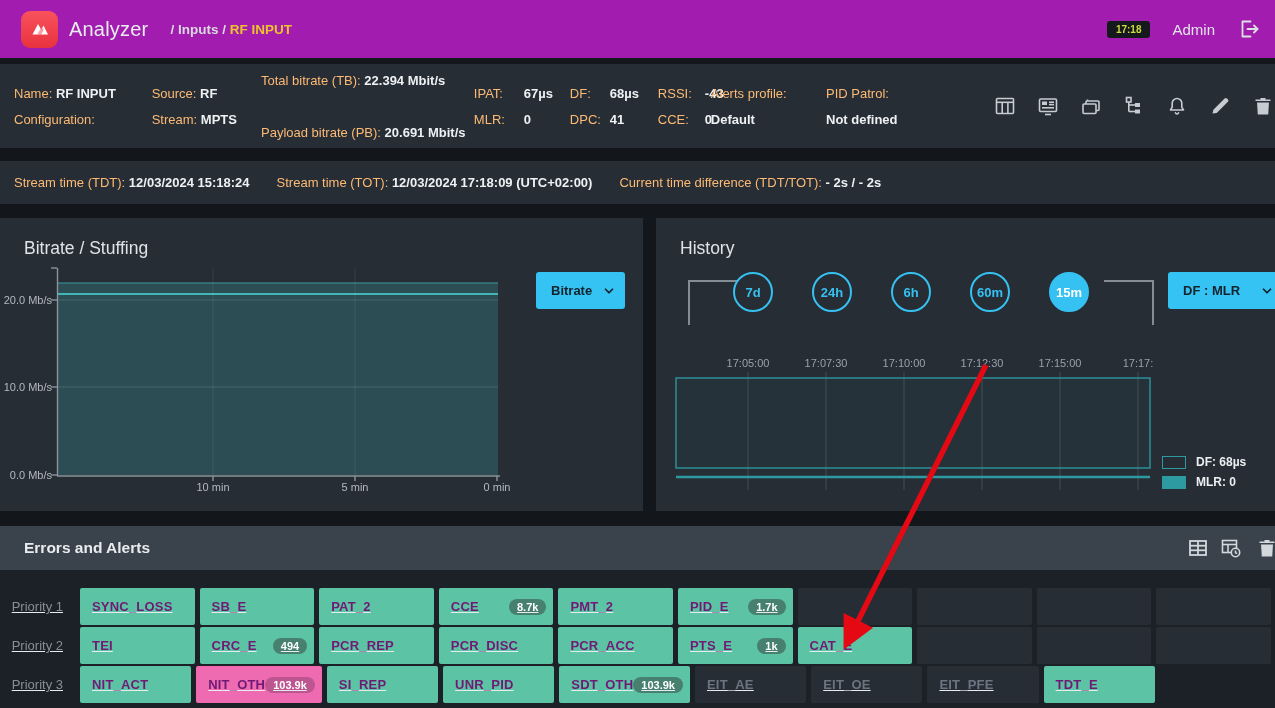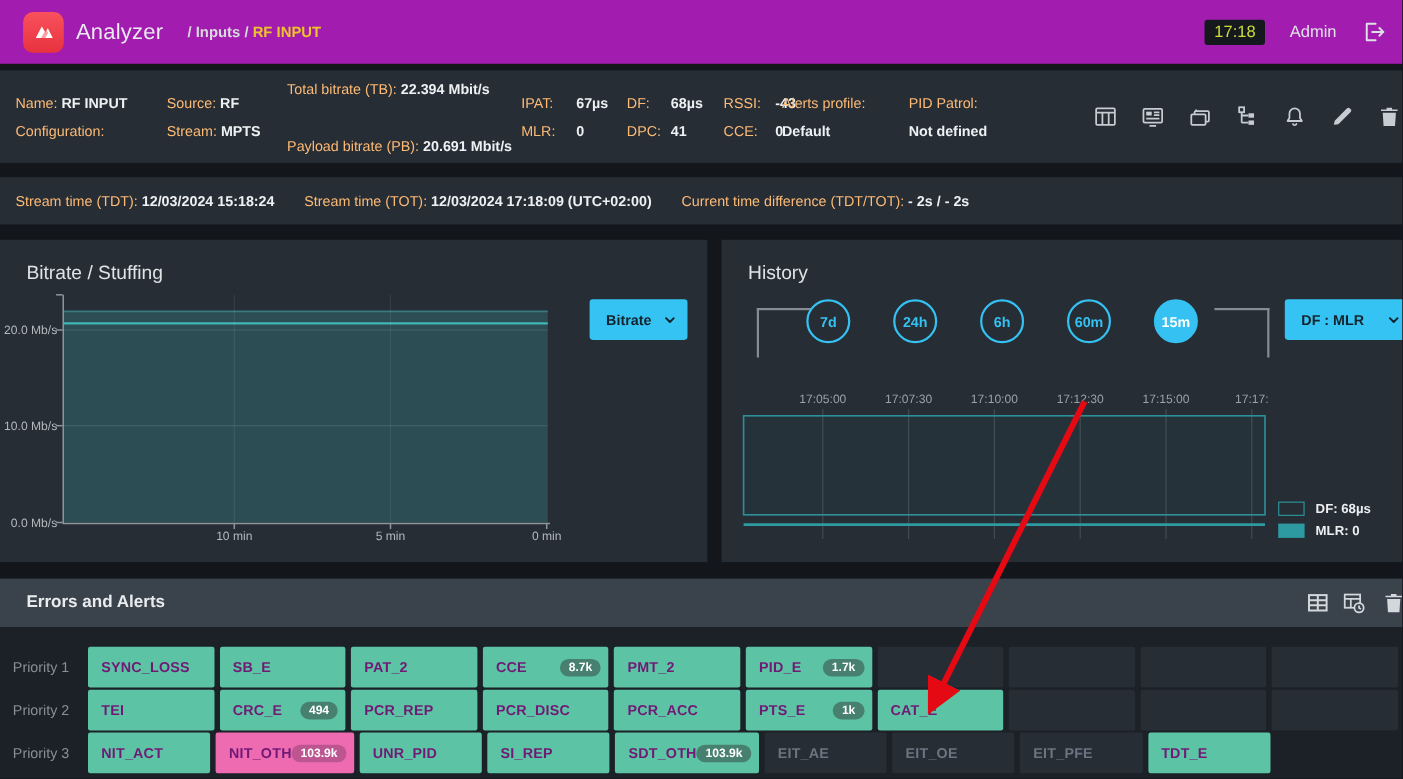--- a/index.html
+++ b/index.html
@@ -16,7 +16,7 @@
   .breadcrumb { margin-left:22px; font-size:13.5px; font-weight:700; color:#d8dbde; }
   .breadcrumb .active { color:#edc32c; }
   .topbar-right { margin-left:auto; display:flex; align-items:center; gap:22px; padding-right:14px; }
-  .clock { background:#15191e; color:#cddc39; font-weight:400; font-size:15px; padding:3px 9px; border-radius:3px;text-align:right; }
+  .clock { background:#15191e; color:#cddc39; font-weight:700; font-size:10px; padding:3px 9px; border-radius:3px;text-align:right; }
   .user { font-size:15px; color:#e2e5e8; }
 
   

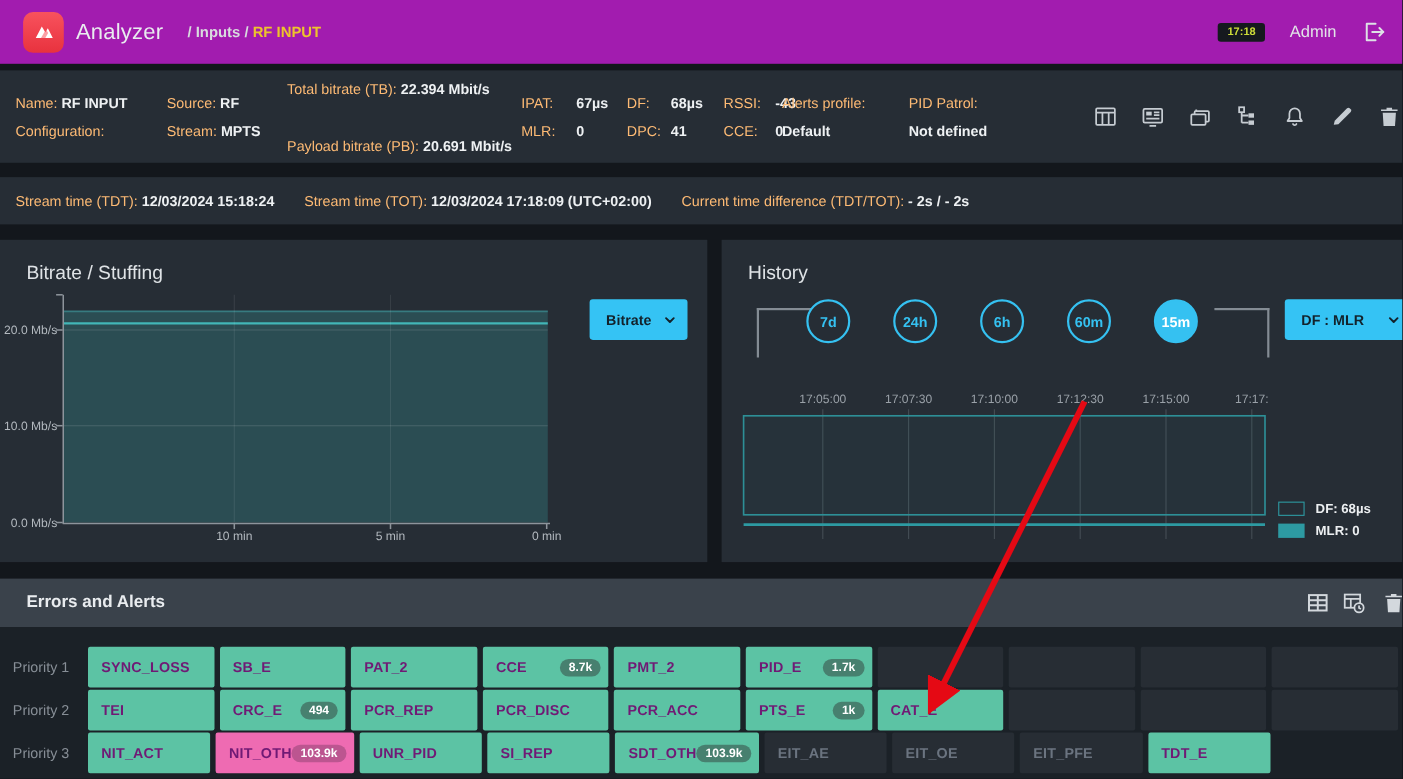--- a/index.html
+++ b/index.html
@@ -62,7 +62,7 @@
   .err-title { font-size:15.5px; font-weight:600; color:#e9ecef; margin-left:24px; }
   .err-icons { position:absolute; left:1186px; top:10px; display:flex; gap:9px; }
   .err-body { position:absolute; top:570px; left:0; right:0; height:138px; background:#1b2127; padding-top:18px; }
-  .err-row { display:grid; grid-template-columns:75px repeat(10,1fr); column-gap:5px; height:37px; margin:0 4px 2px 0; }
+  .err-row { display:grid; grid-template-columns:75px repeat(10,1fr); column-gap:5px; height:37px; margin:0 4px 2px 0;text-decoration:underline; }
   .err-label { color:#878e96; font-size:13px; display:flex; align-items:center; justify-content:flex-end; padding-right:12px; }
   .err-cell { border-radius:2px; display:flex; align-items:center; padding:0 7px 0 12px; background:#272d34; cursor:pointer; }
   .err-cell.green { background:#5cc3a4; }

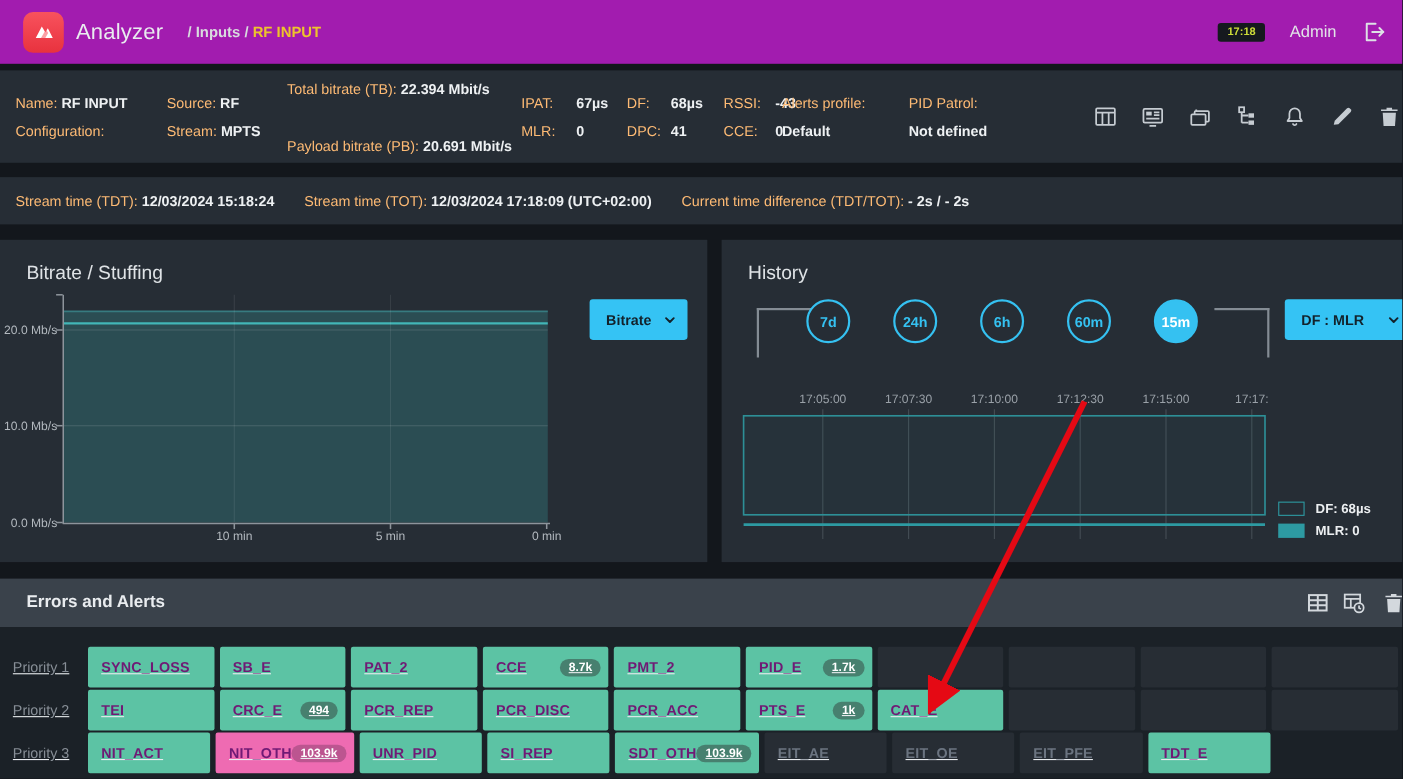--- a/index.html
+++ b/index.html
@@ -384,10 +384,10 @@
           <span class="err-badge">103.9k</span>
         </div>
         <div class="err-cell green">
+          <span class="err-text">SI_REP</span>
+        </div>
+        <div class="err-cell green">
           <span class="err-text">UNR_PID</span>
-        </div>
-        <div class="err-cell green">
-          <span class="err-text">SI_REP</span>
         </div>
         <div class="err-cell green">
           <span class="err-text">SDT_OTH</span>

